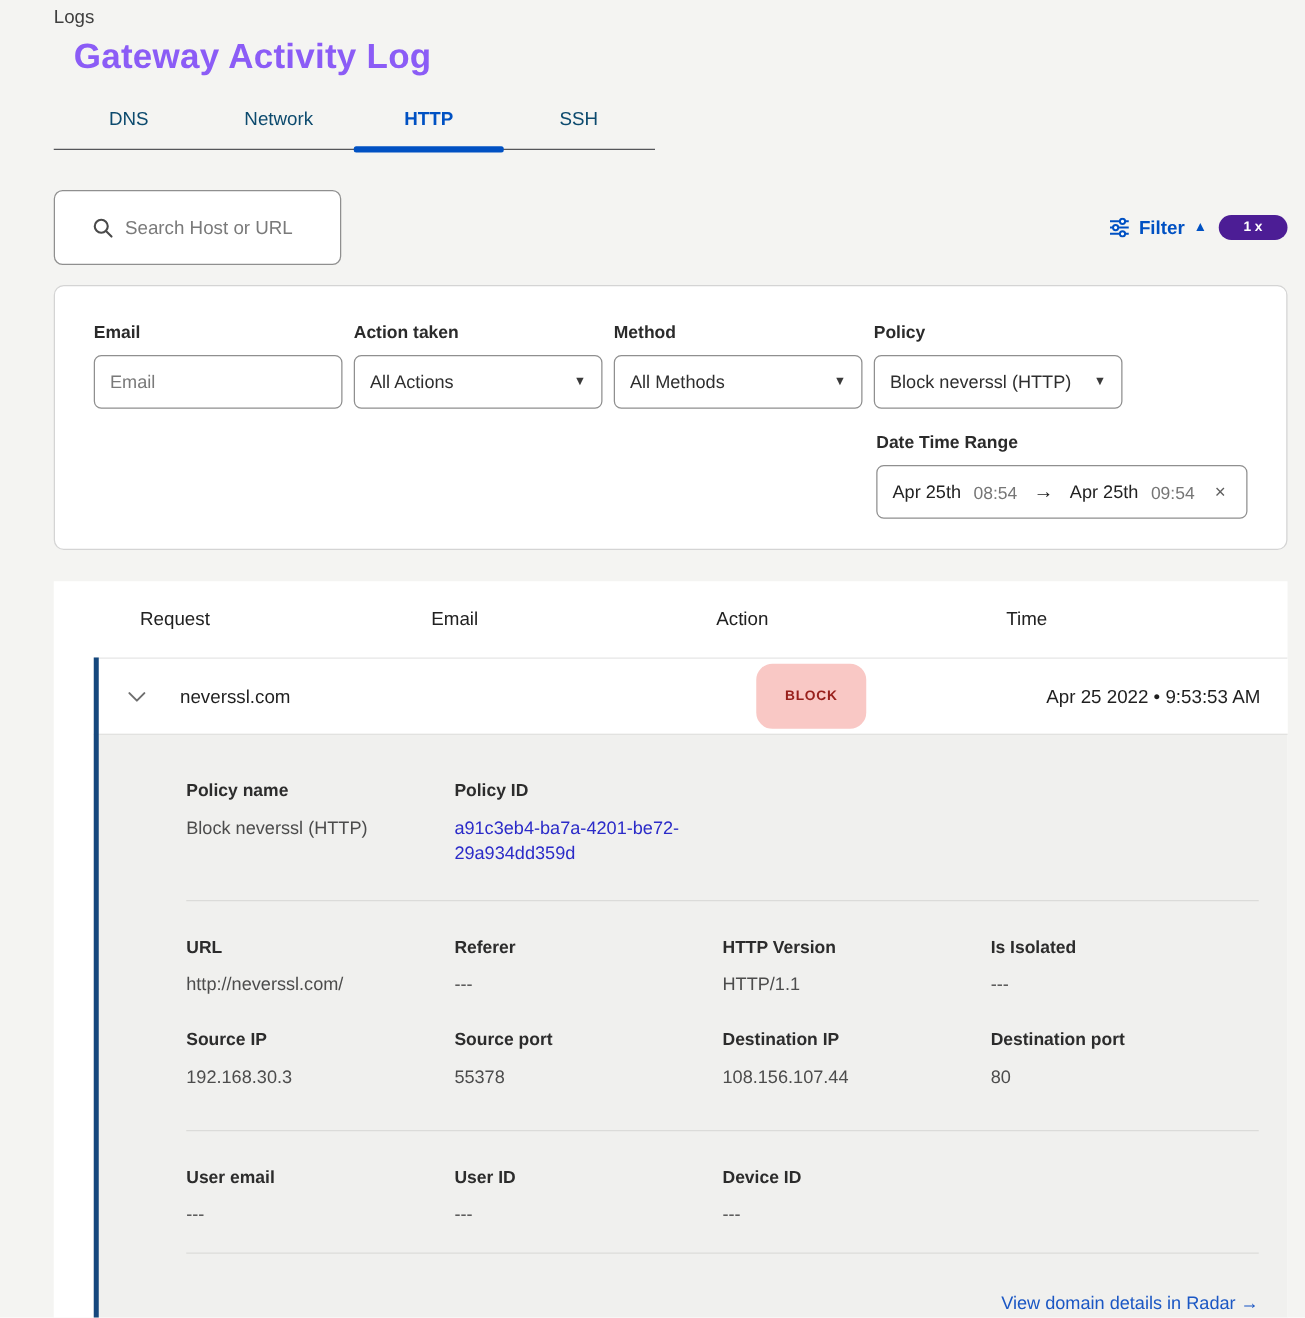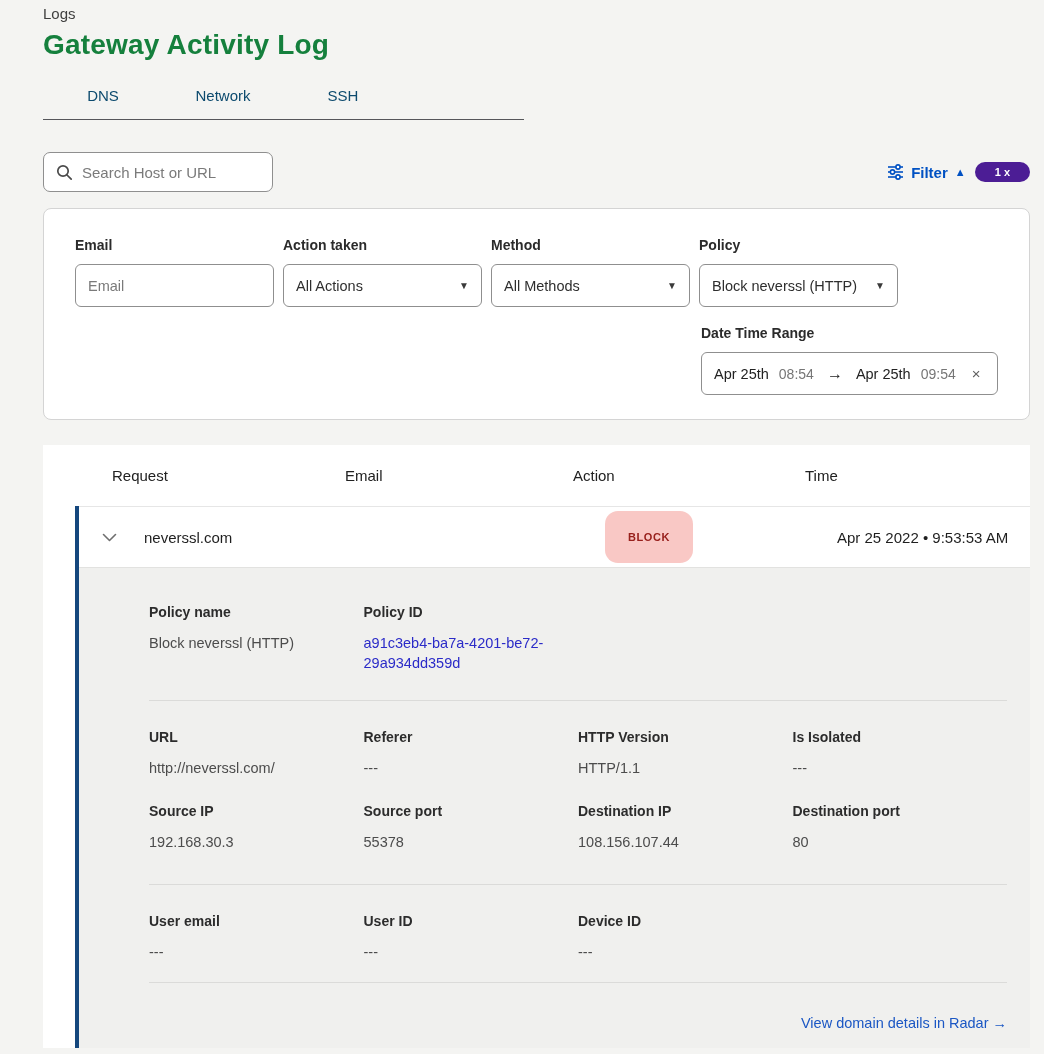--- a/index.html
+++ b/index.html
@@ -12,7 +12,7 @@
   }
   
   .breadcrumb { padding-top:5px; font-size:15px; color:#3f3f3f; }
-  .page-title { margin-top:7px; font-size:28px; font-weight:bold; color:#15803d; letter-spacing:.2px; }
+  .page-title { margin-top:7px; font-size:28px; font-weight:bold; color:#8b5cf6; letter-spacing:.2px;margin-left:16px; }
   
   .tabstrip { margin-top:17px; width:481px; display:flex; border-bottom:1px solid #55565a; }
   .tab { width:120px; text-align:center; padding:9px 0 15px; font-size:15px; color:#0c4a6e; position:relative; cursor:pointer; }

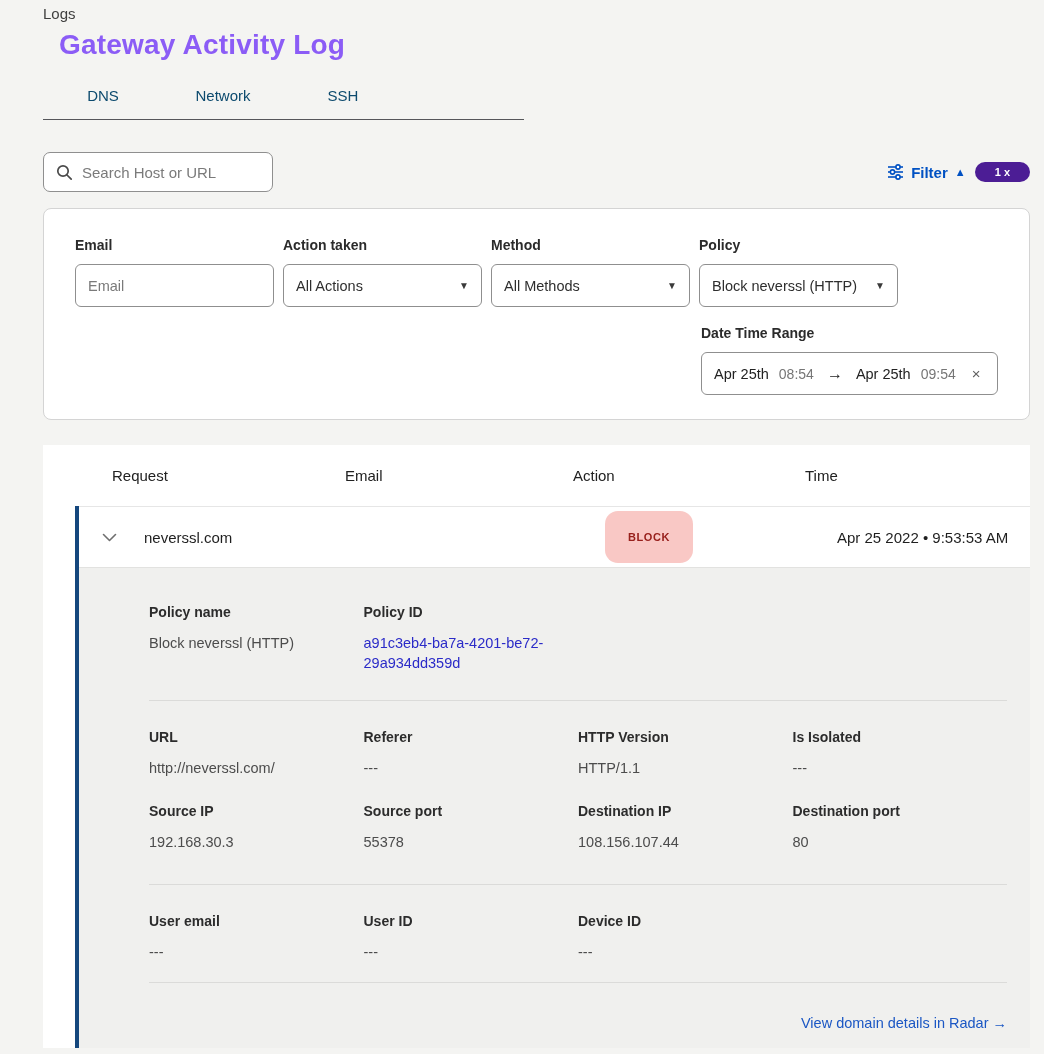--- a/index.html
+++ b/index.html
@@ -78,6 +78,7 @@
 <div class="tabstrip">
   <div class="tab">DNS</div>
   <div class="tab">Network</div>
+  <div class="tab active">HTTP</div>
   <div class="tab">SSH</div>
 </div>
 

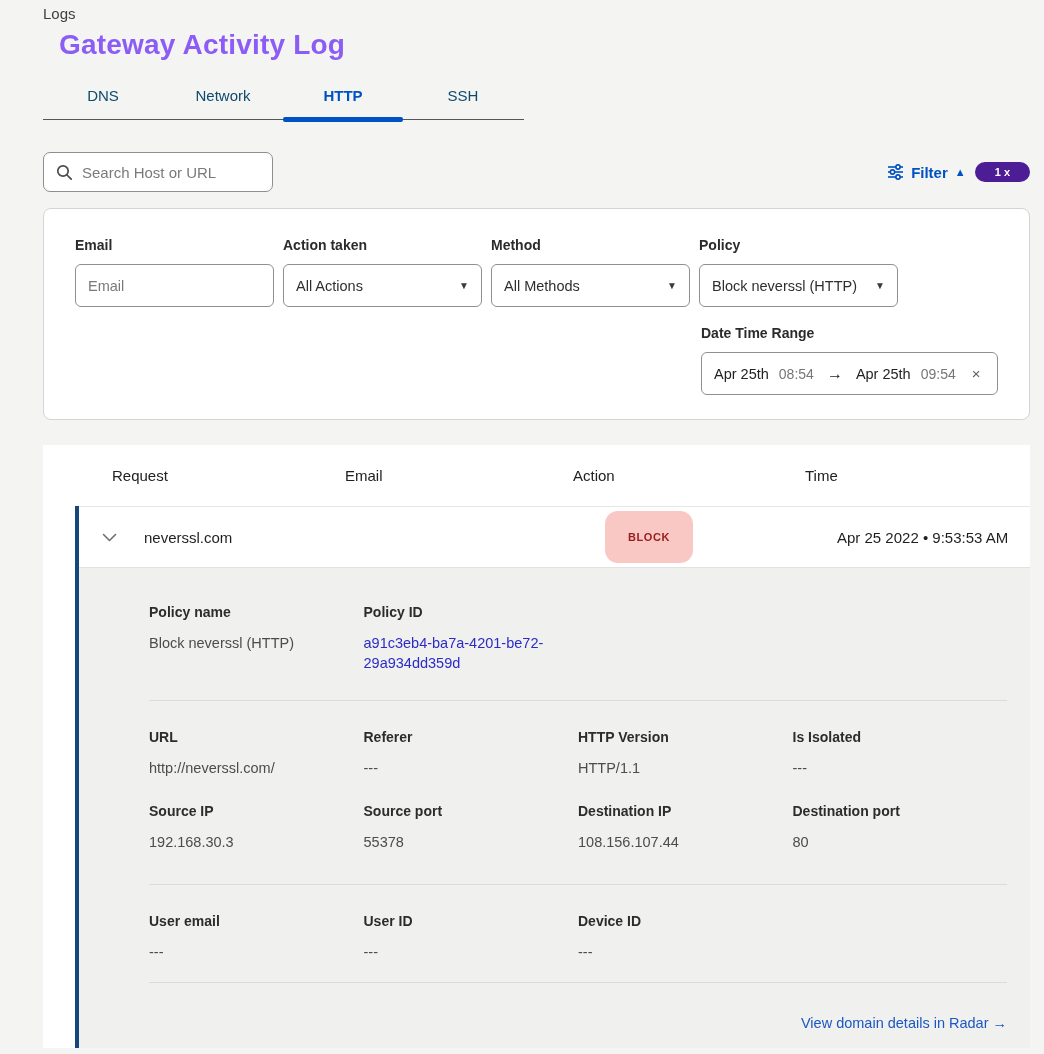--- a/index.html
+++ b/index.html
@@ -20,7 +20,7 @@
   .tab.active::after { content:""; position:absolute; left:0; right:0; bottom:-3px; height:5px; background:#0051c3; border-radius:2px; }
   
   .toolbar { margin-top:32px; display:flex; justify-content:space-between; align-items:center; }
-  .searchbox { width:230px; height:40px; background:#fff; border:1px solid #8f8f8f; border-radius:7px; display:flex; align-items:center; padding:0 12px; gap:9px; }
+  .searchbox { width:230px; height:60px; background:#fff; border:1px solid #8f8f8f; border-radius:7px; display:flex; align-items:center; padding:0 30px; gap:9px; }
   .searchbox input { border:none; outline:none; flex:1; font-size:15px; font-family:"Liberation Sans",sans-serif; color:#333; background:transparent; }
   .searchbox input::placeholder { color:#7a7a7a; }
   .filter-group { display:flex; align-items:center; gap:9px; }

